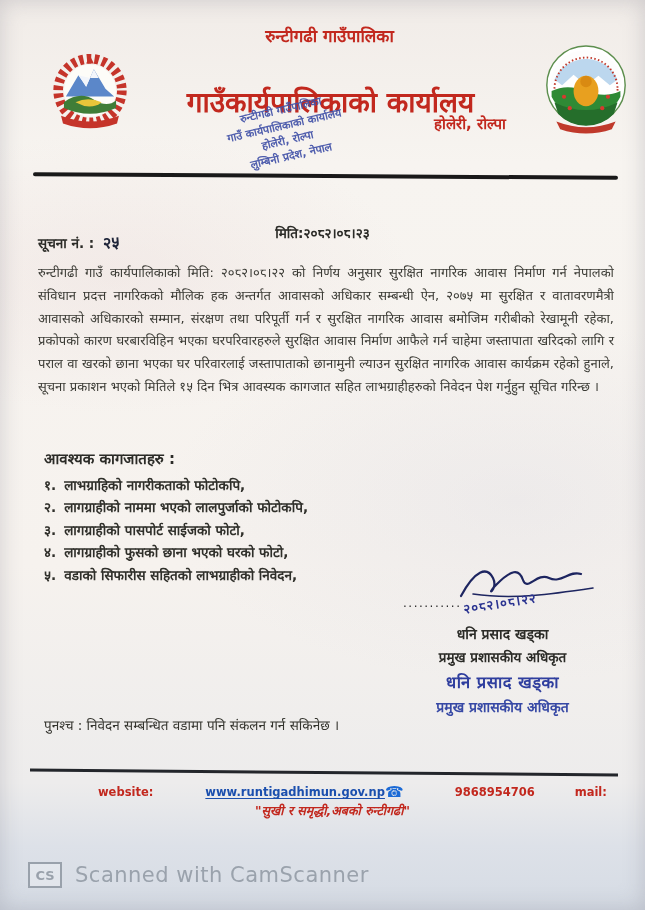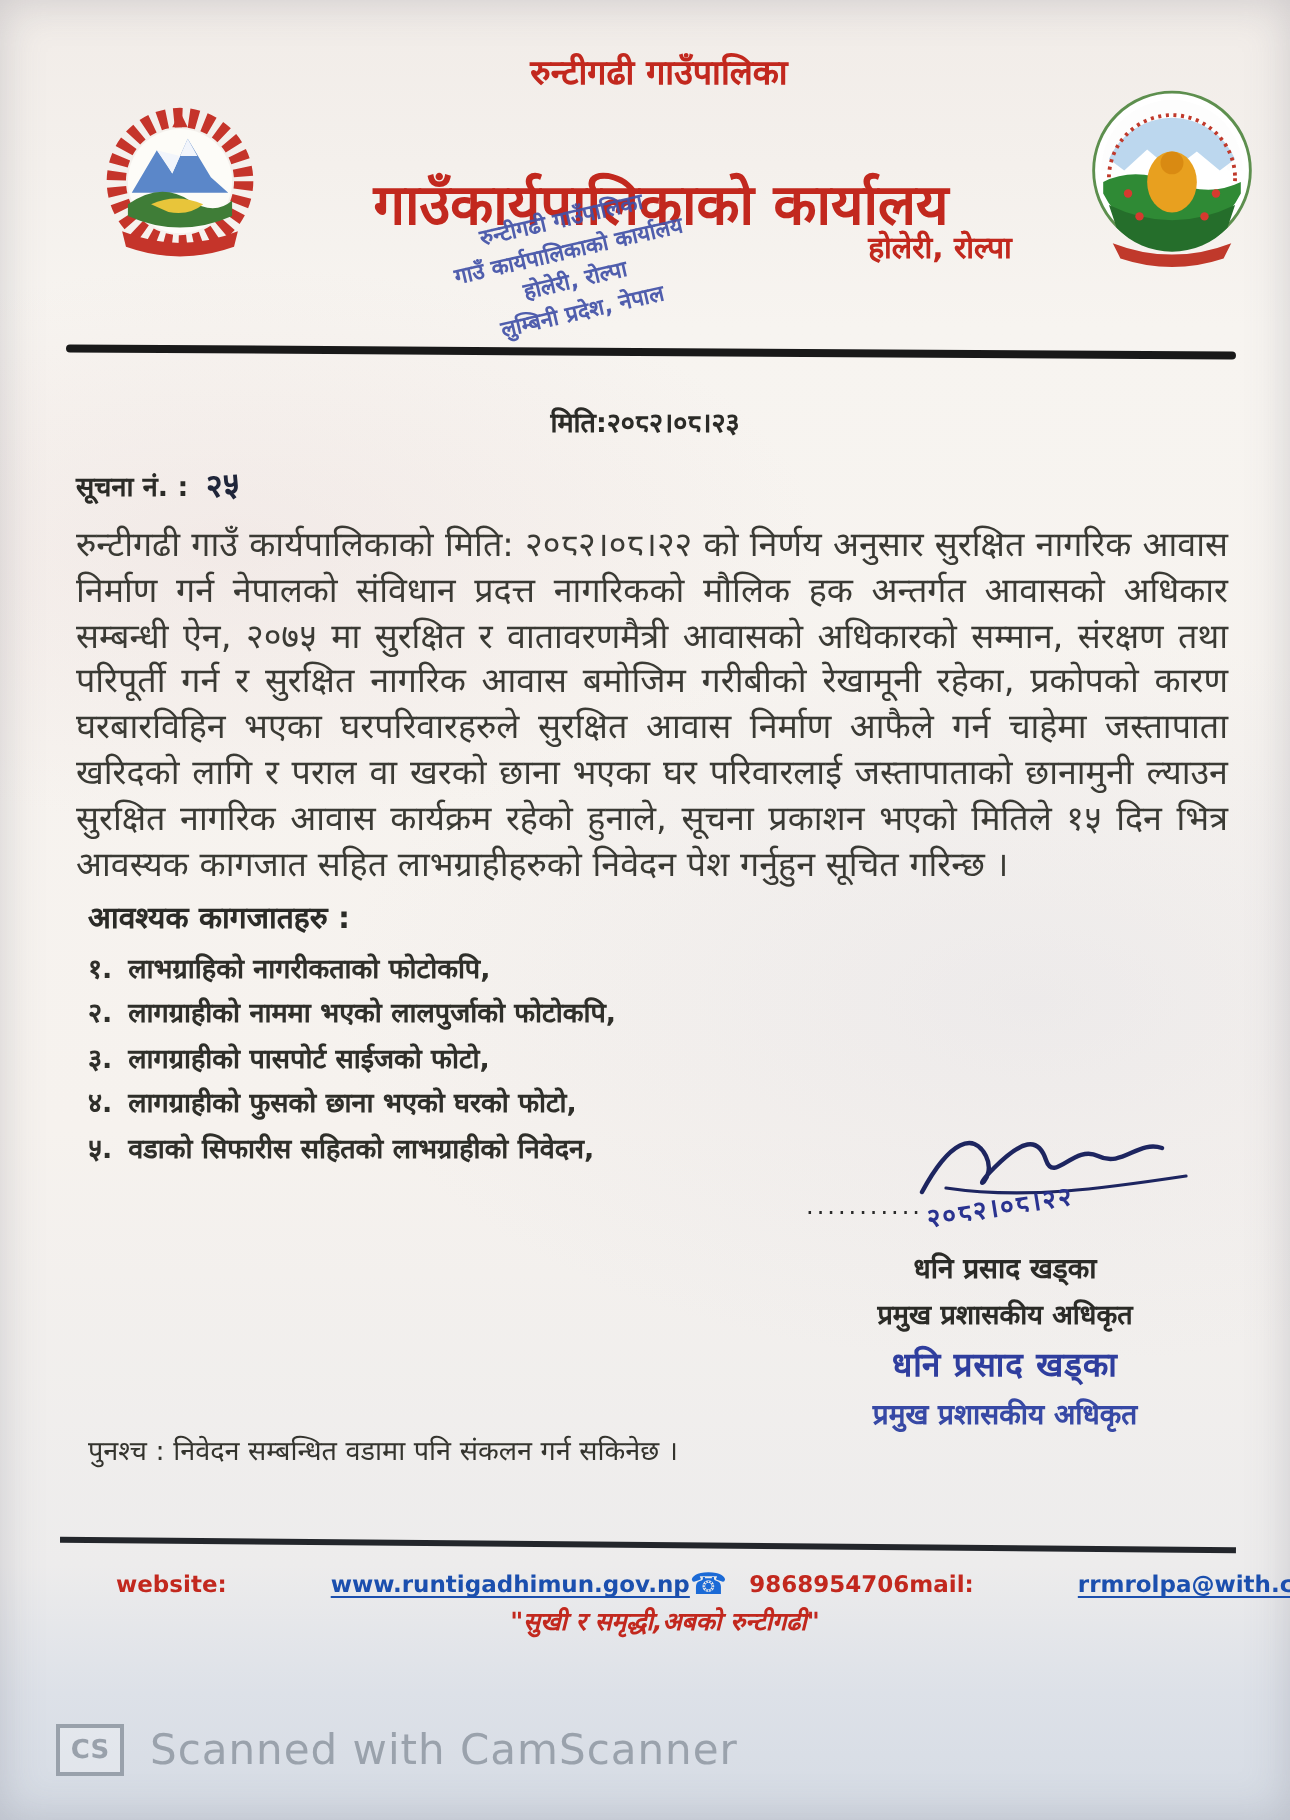--- a/index.html
+++ b/index.html
@@ -30,7 +30,7 @@
   .subject{position:absolute;top:192px;left:0;width:100%;text-align:center;font-size:14px;font-weight:bold;
     color:#2b2b27;}
   .subject span{text-decoration:underline;text-underline-offset:3px;}
-  .dateline{position:absolute;top:202px;left:0;width:100%;text-align:center;font-size:13.5px;font-weight:bold;color:#2b2b27;}
+  .dateline{position:absolute;top:224px;left:0;width:100%;text-align:center;font-size:13.5px;font-weight:bold;color:#2b2b27;}
   .notice-no{position:absolute;top:231px;left:38px;font-size:13.5px;font-weight:bold;color:#2b2b27;}
   .notice-no .hand{display:inline-block;font-size:16px;color:#20263a;transform:rotate(-5deg);margin-left:4px;}
   

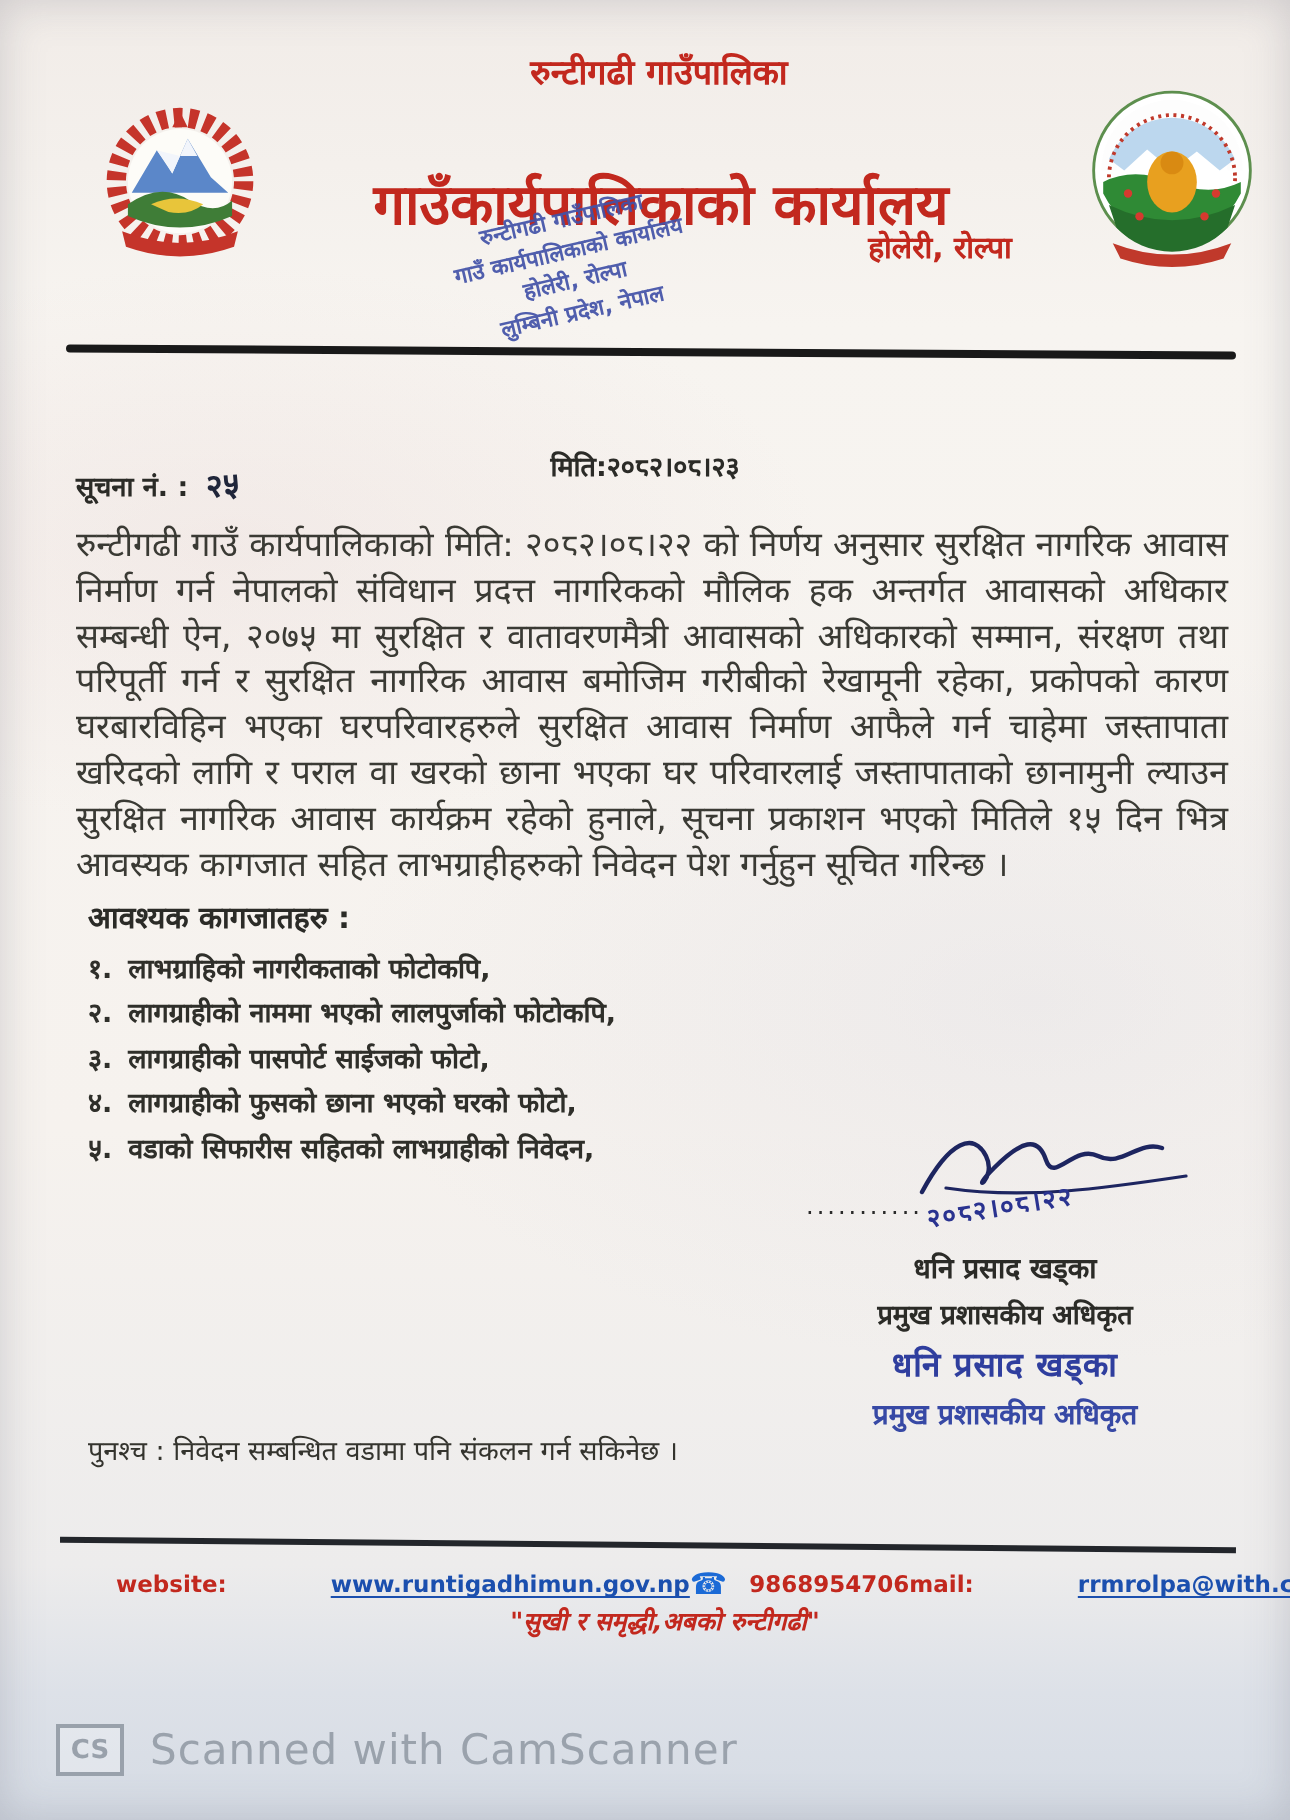--- a/index.html
+++ b/index.html
@@ -34,7 +34,7 @@
   .notice-no{position:absolute;top:231px;left:38px;font-size:13.5px;font-weight:bold;color:#2b2b27;}
   .notice-no .hand{display:inline-block;font-size:16px;color:#20263a;transform:rotate(-5deg);margin-left:4px;}
   
-  .body-para{position:absolute;top:262px;left:38px;width:576px;font-size:17px;line-height:22.8px;
+  .body-para{position:absolute;top:262px;left:38px;width:576px;font-size:13px;line-height:22.8px;
     text-align:justify;color:#3a3a34;}
   .docs-heading{position:absolute;top:448px;left:44px;font-size:15px;font-weight:bold;color:#2b2b27;
     text-underline-offset:3px;}

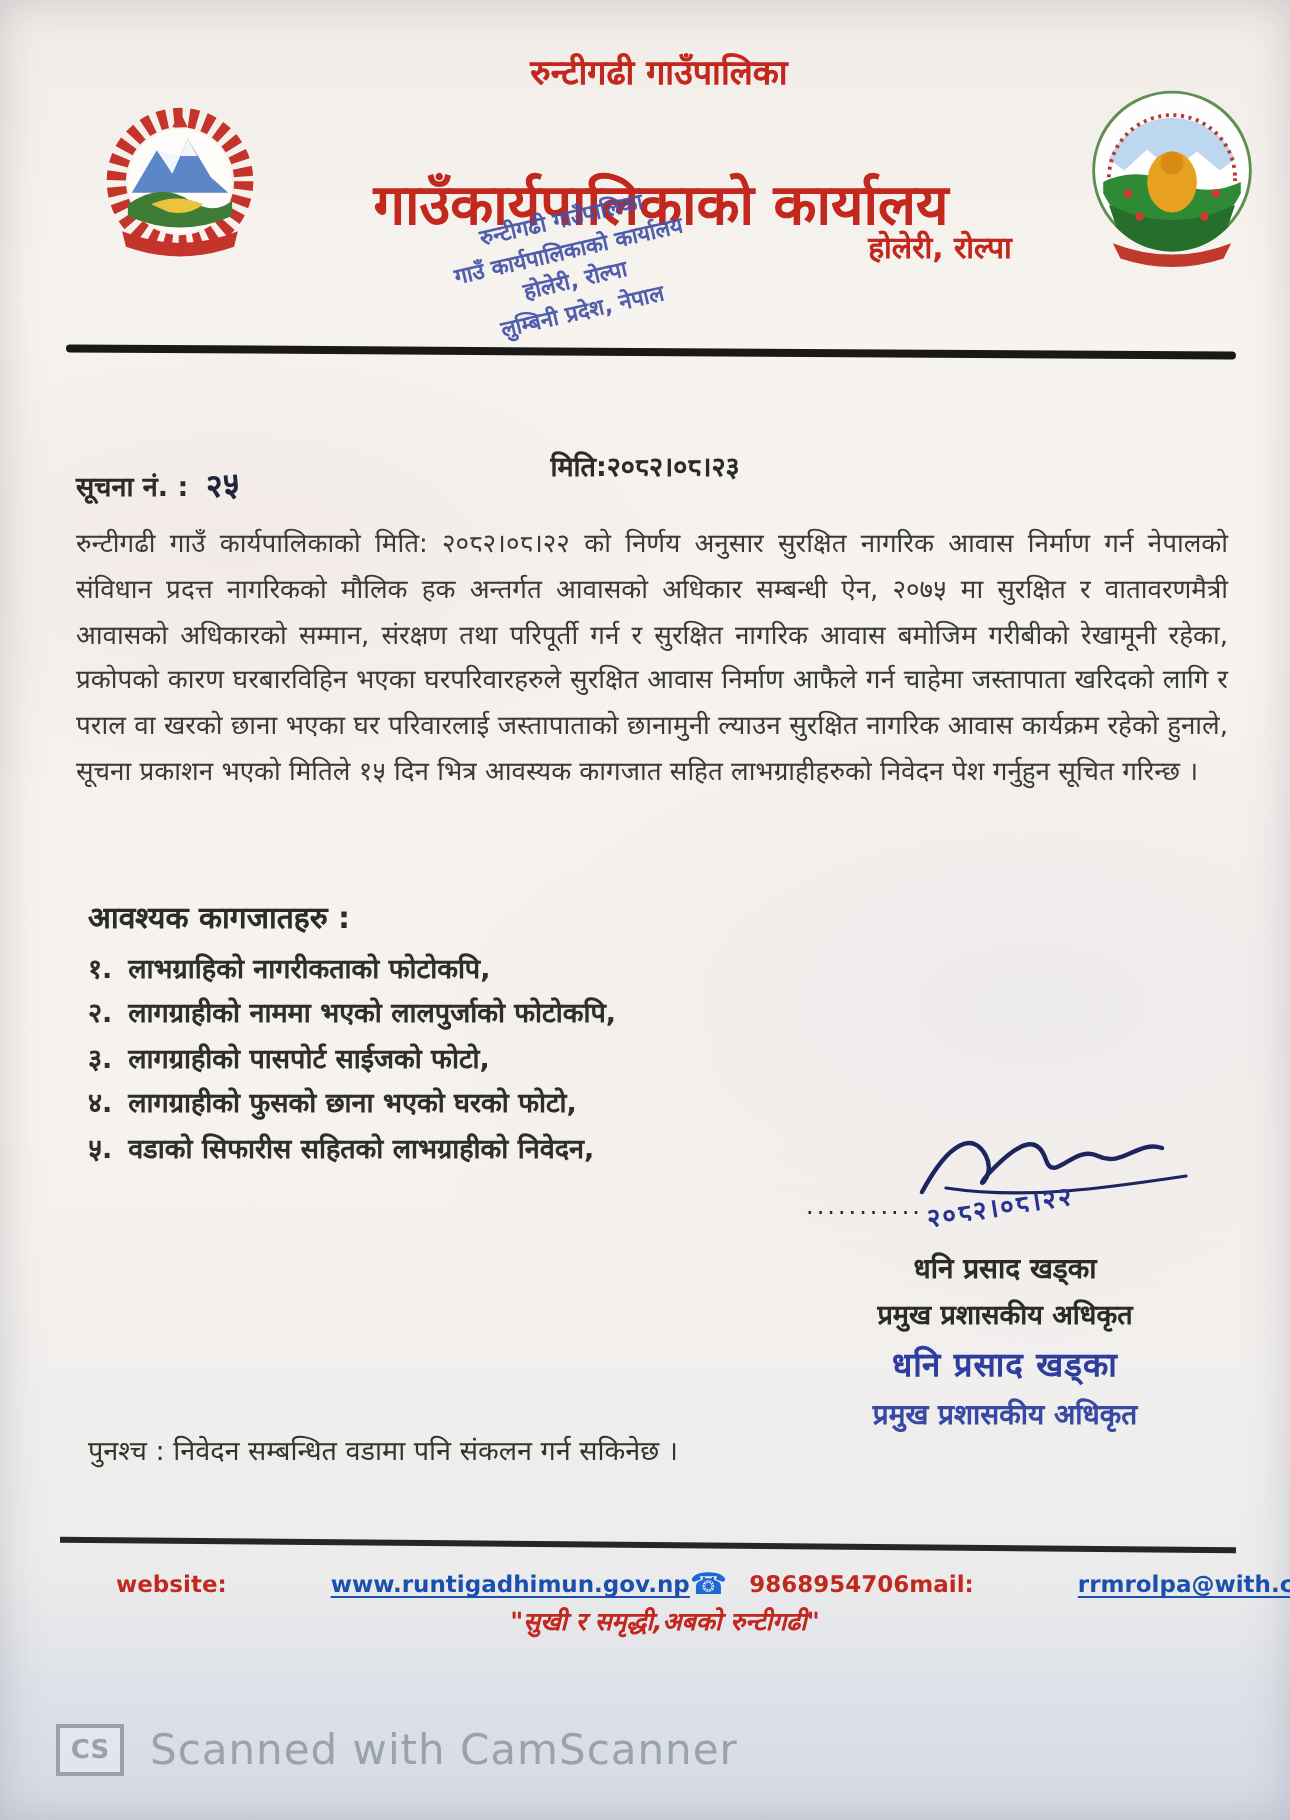--- a/index.html
+++ b/index.html
@@ -12,7 +12,7 @@
       linear-gradient(180deg,#f1ece8 0%,#f7f4f0 18%,#f6f2ee 62%,#edecec 86%,#dde1e8 93%,#d5dbe4 100%);
     box-shadow:inset 0 0 22px rgba(110,112,125,.28);
   }
-  .red{color:#c2281e;}
+  .red{color:#c2281e;margin-left:40px;}
   
   .muni-title{position:absolute;top:24px;left:0;width:100%;text-align:center;
     font-size:17px;font-weight:bold;color:#c2281e;padding-left:14px;box-sizing:border-box;}

